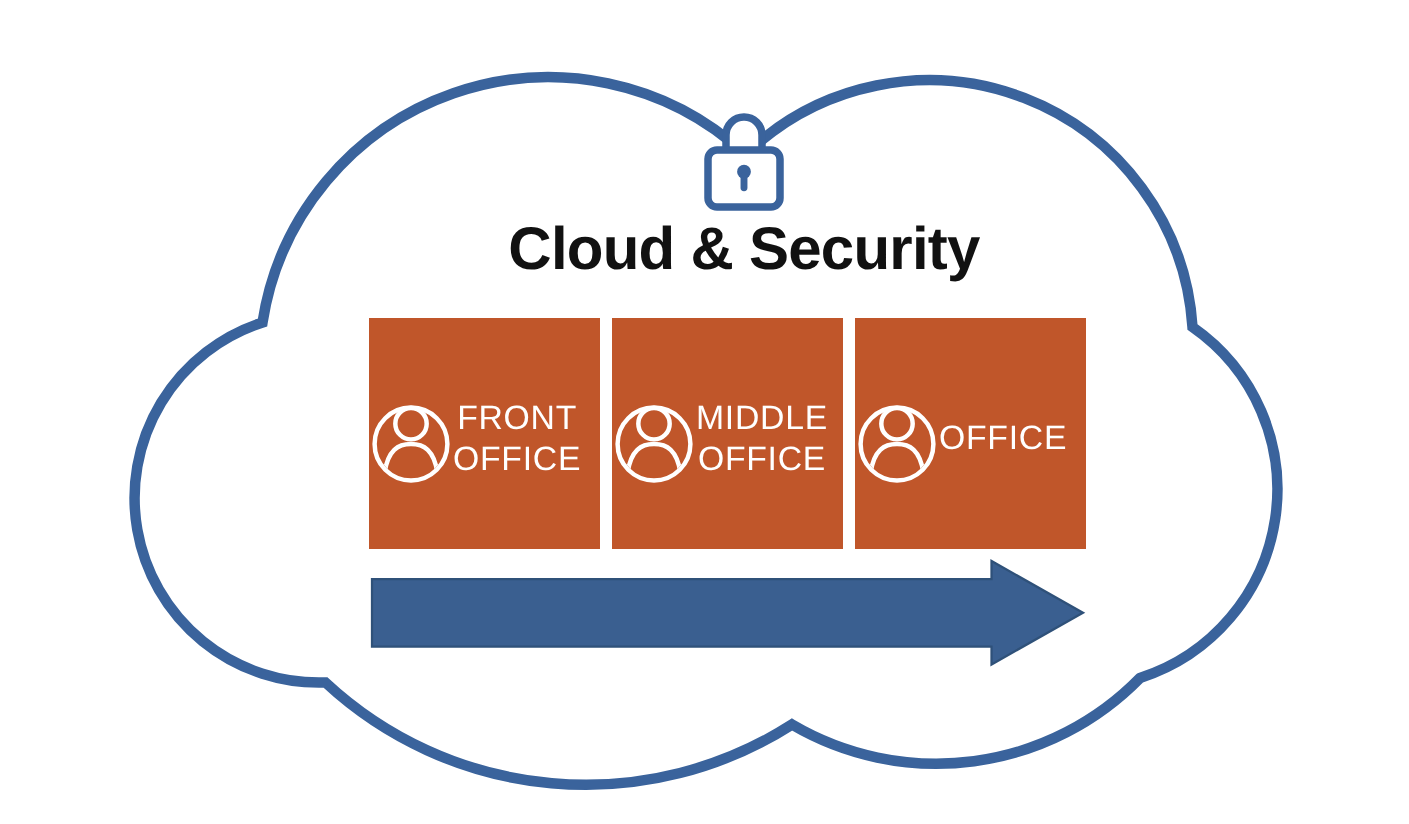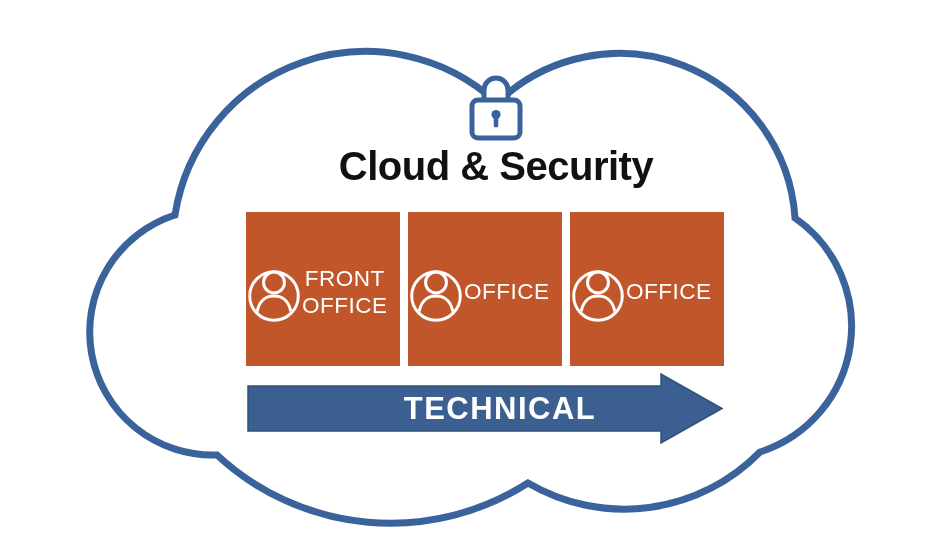--- a/index.html
+++ b/index.html
@@ -121,6 +121,7 @@
         <path class="p-shoulders" clip-path="url(#pc2)" d="M 11 51 C 13.5 34 21 30 30 30 C 39 30 46.5 34 49 51"></path>
       </svg>
       <div class="box-label">
+        <span>MIDDLE</span>
         <span>OFFICE</span>
       </div>
     </div>

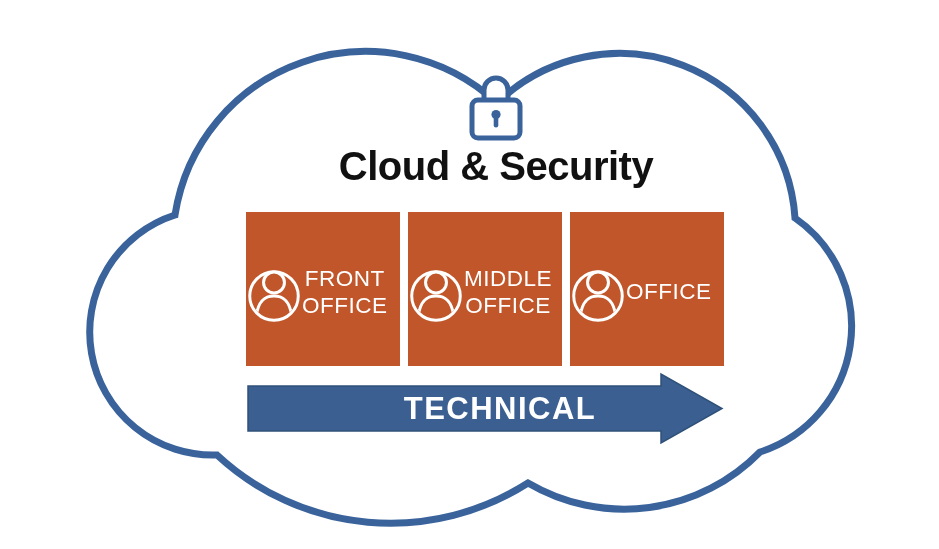--- a/index.html
+++ b/index.html
@@ -144,7 +144,6 @@
 
   </div>
 
-  <div class="arrow-label">TECHNICAL</div>
 
 </div>
 

